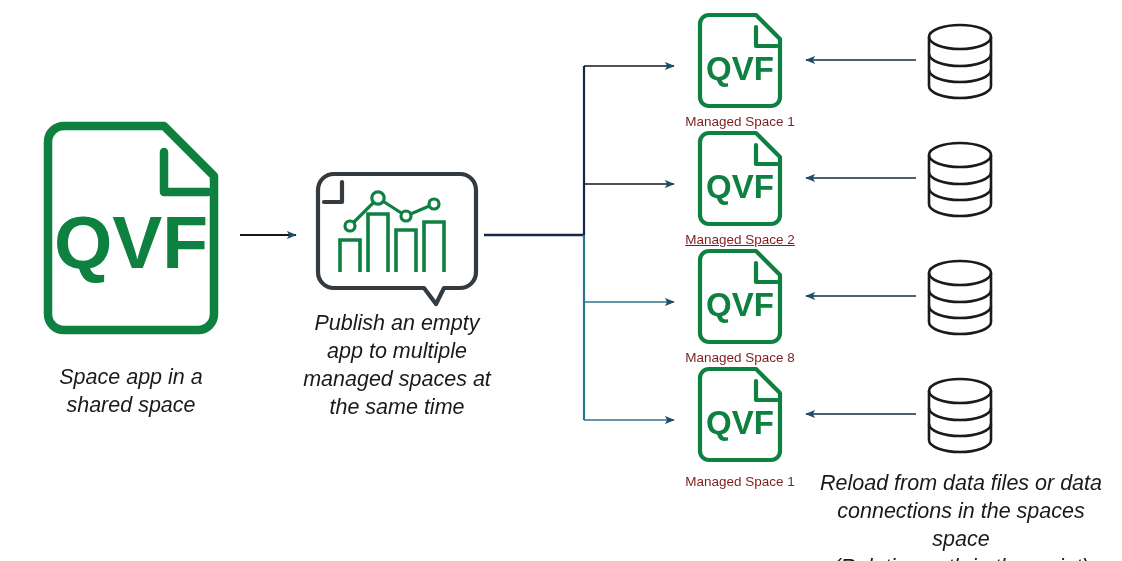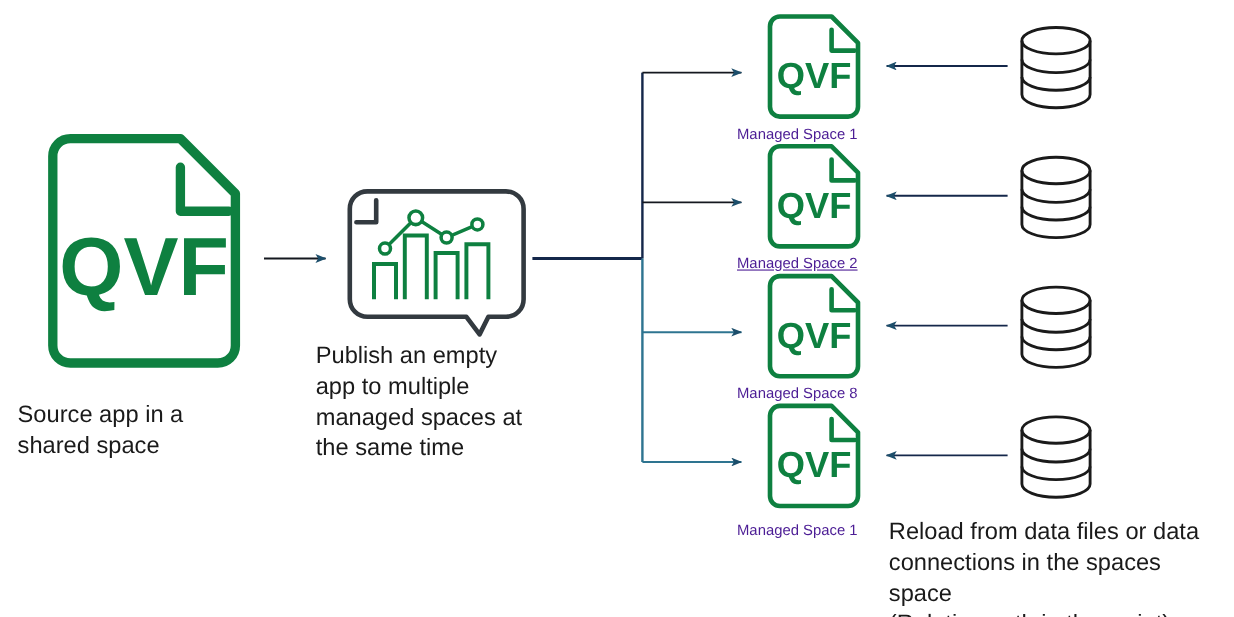--- a/index.html
+++ b/index.html
@@ -37,8 +37,8 @@
   }
   .qvf-label {
     font-size: 13.5px;
-    color: #4c1d95;
-    text-align: left;
+    color: #7f1d1d;
+    text-align: center;
     position: absolute;
   }
   .svg-node { display: block; }

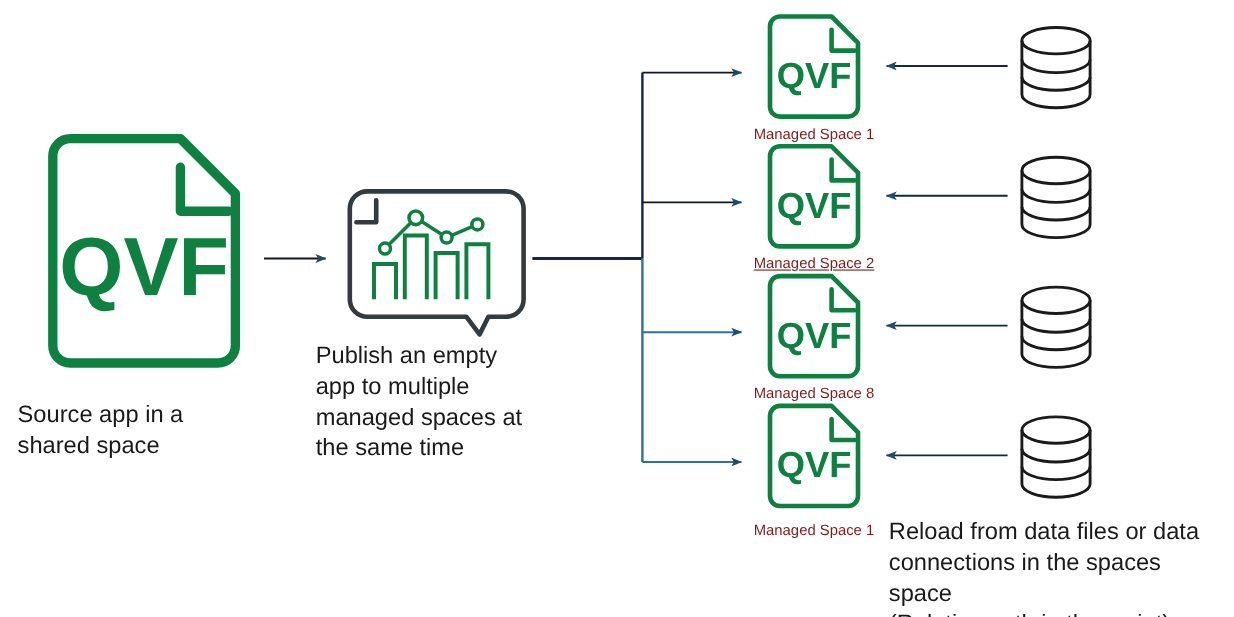--- a/index.html
+++ b/index.html
@@ -27,10 +27,11 @@
   }
   .caption {
     position: absolute;
-    text-align: left;
+    text-align: center;
     line-height: 1.30;
     color: #1a1a1a;
     white-space: pre-line;
+    font-style: italic;
   }
   .cap-large {
     font-size: 21.5px;

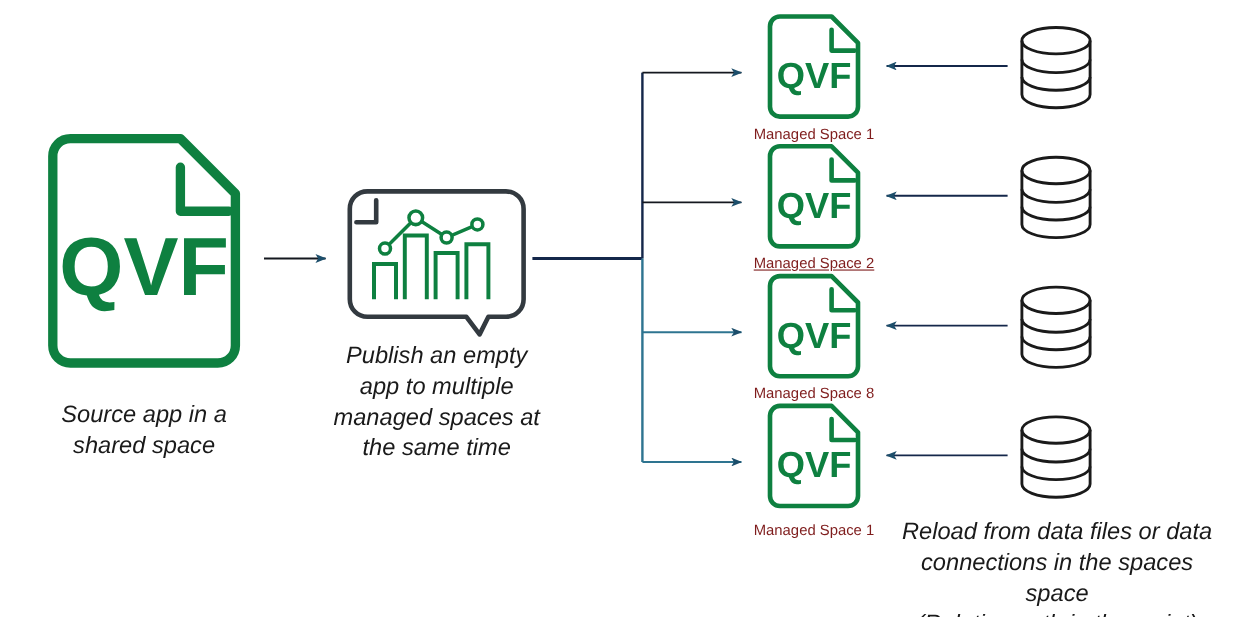--- a/index.html
+++ b/index.html
@@ -110,7 +110,7 @@
       <text x="95" y="150" text-anchor="middle" font-family="Liberation Sans, sans-serif" font-size="75" font-weight="bold" fill="#0E8040">QVF</text>
     </svg>
   </div>
-  <div class="caption cap-large" style="left:16px; top:364px; width:230px;">Source app in a
+  <div class="caption cap-large" style="left:16px; top:364px; width:230px;">Space app in a
 shared space</div>
 
   <div class="node" style="left:312px; top:168px; width:170px; height:140px;">

